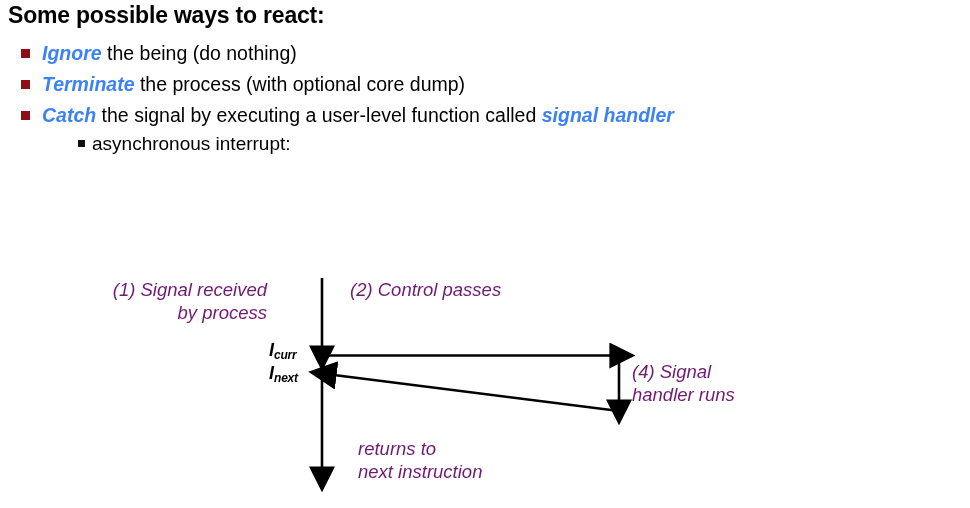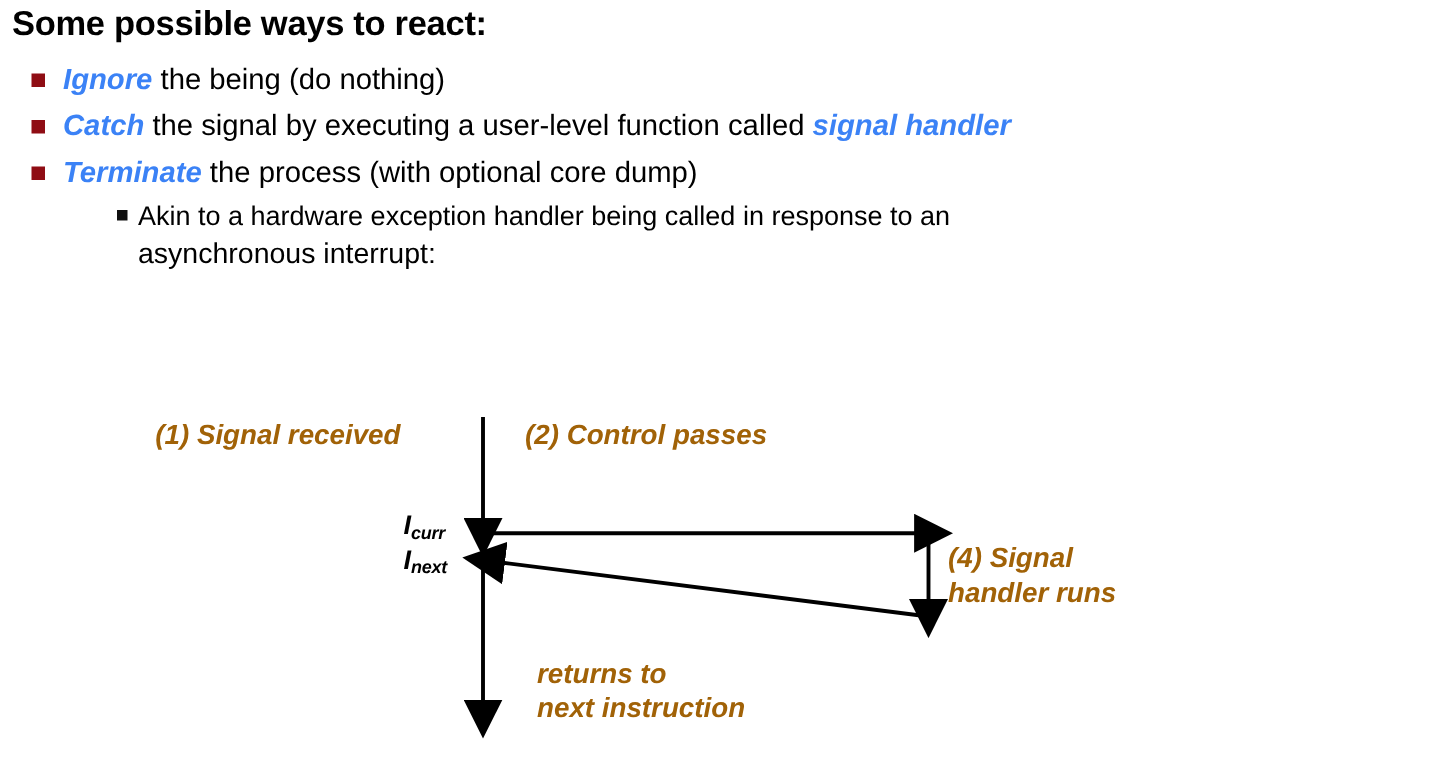--- a/index.html
+++ b/index.html
@@ -159,12 +159,12 @@
 
   <div class="bullet-l1">
     <span class="marker"></span>
+    <span class="kw">Terminate</span><span> the process (with optional core dump)</span>
+  </div>
+
+  <div class="bullet-l1">
+    <span class="marker"></span>
     <span class="kw">Catch</span><span> the signal by executing a user-level function called </span><span class="kw">signal handler</span>
-  </div>
-
-  <div class="bullet-l1">
-    <span class="marker"></span>
-    <span class="kw">Terminate</span><span> the process (with optional core dump)</span>
   </div>
 
   <div class="bullet-l2">

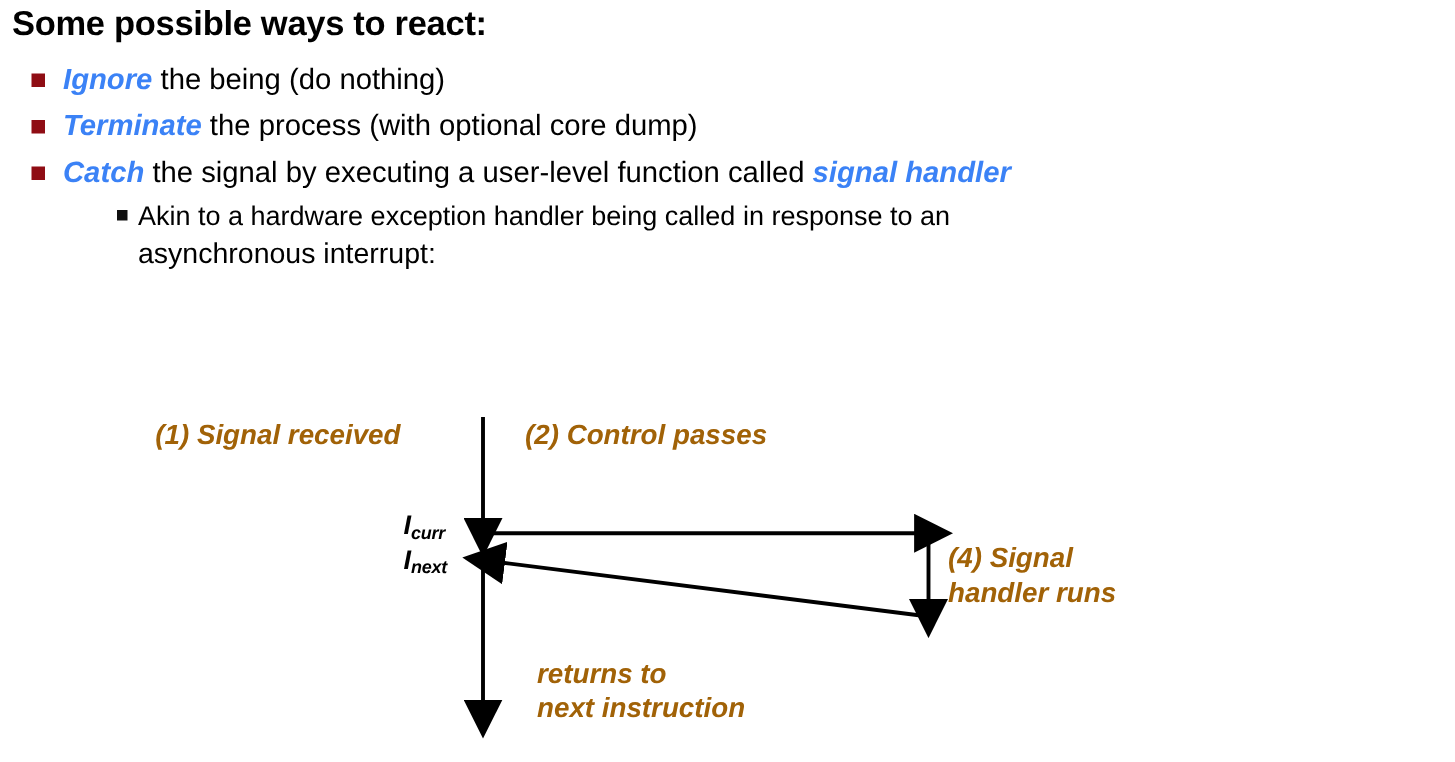--- a/index.html
+++ b/index.html
@@ -169,7 +169,6 @@
 
   <div class="bullet-l2">
     <span class="marker"></span>
-    <span>Akin to a hardware exception handler being called in response to an</span>
   </div>
   <div class="l2-line2">asynchronous interrupt:</div>
 

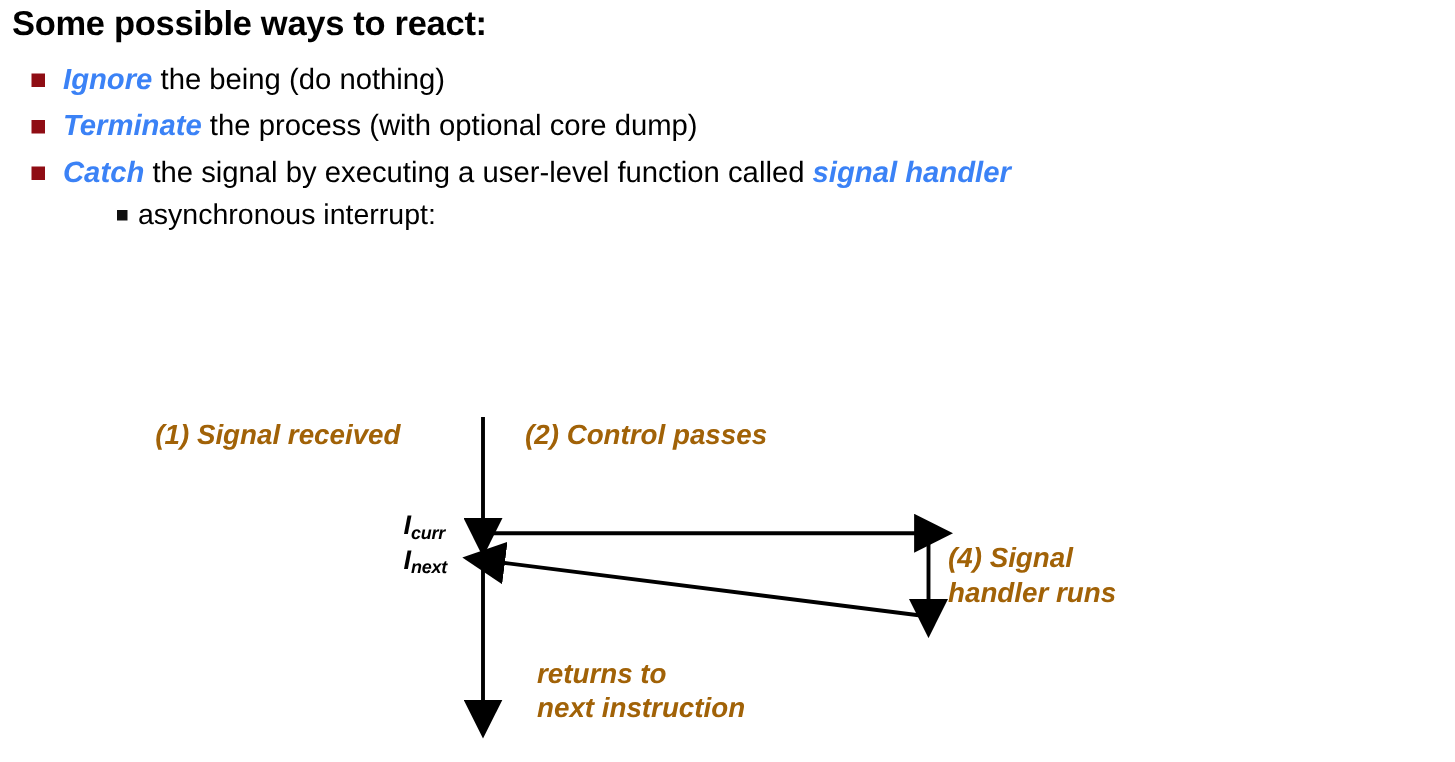--- a/index.html
+++ b/index.html
@@ -93,11 +93,11 @@
   .dlabel {
     position: absolute;
     font-family: "Liberation Sans", sans-serif;
-    font-weight: bold;
+    font-weight: normal;
     font-style: italic;
     font-size: 18.5px;
     line-height: 23px;
-    color: #a16207;
+    color: #701a75;
     white-space: pre;
   }
   #label-1 {

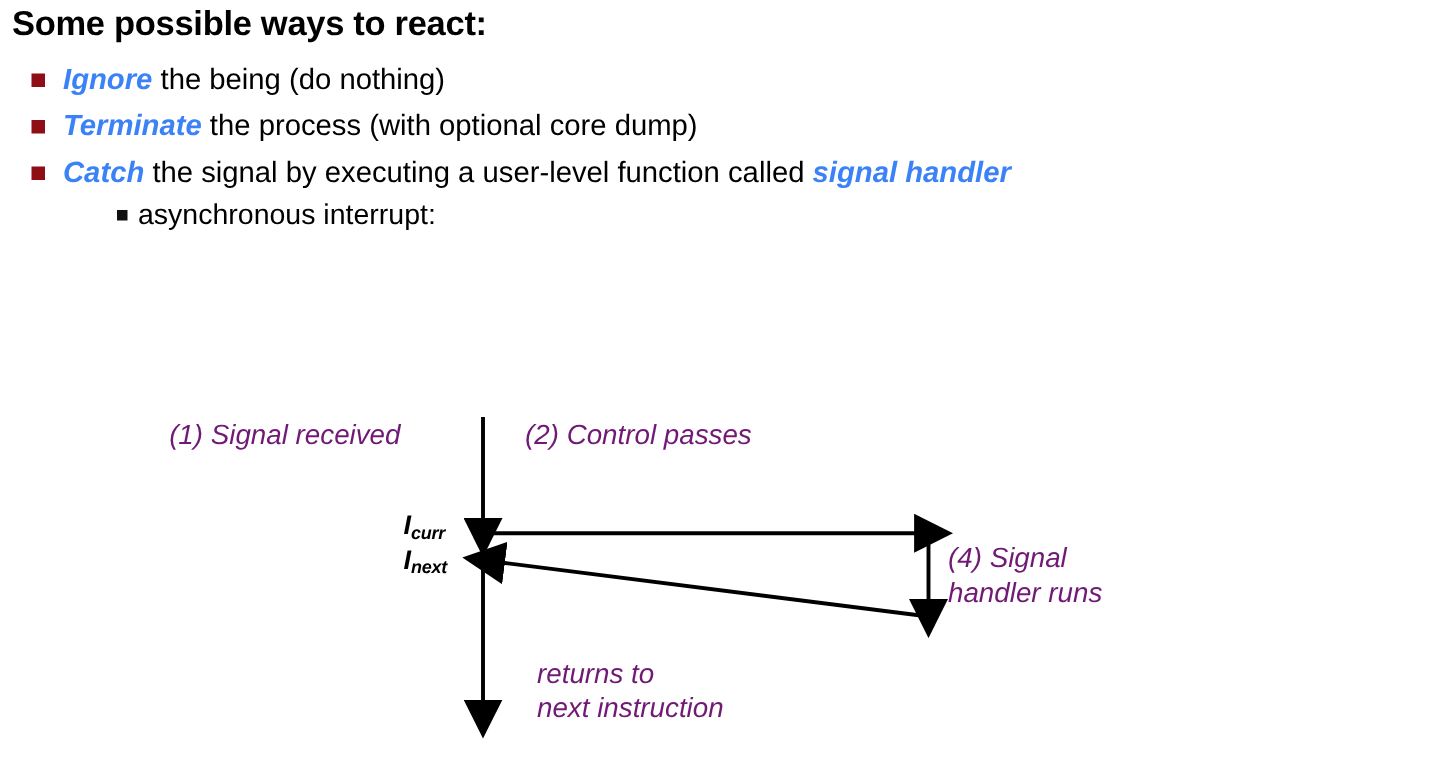--- a/index.html
+++ b/index.html
@@ -200,7 +200,7 @@
     <line x1="322" y1="112" x2="322" y2="207" stroke="#000000" stroke-width="2.6" marker-end="url(#ah-down)"></line>
   </svg>
 
-  <div class="dlabel" id="label-1"><span>(1) Signal received</span><br></div>
+  <div class="dlabel" id="label-1"><span>(1) Signal received</span><br><span>by process</span></div>
 
   <div class="dlabel" id="label-2"><span>(2) Control passes</span><br></div>
 

